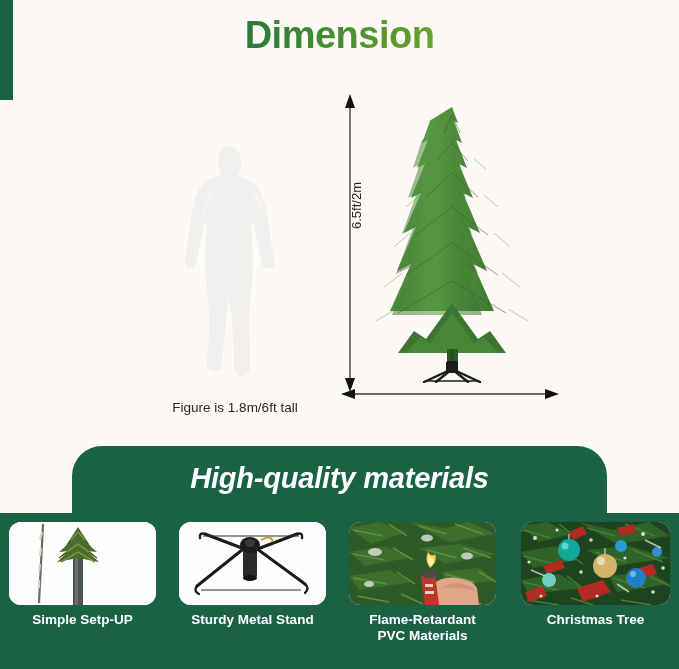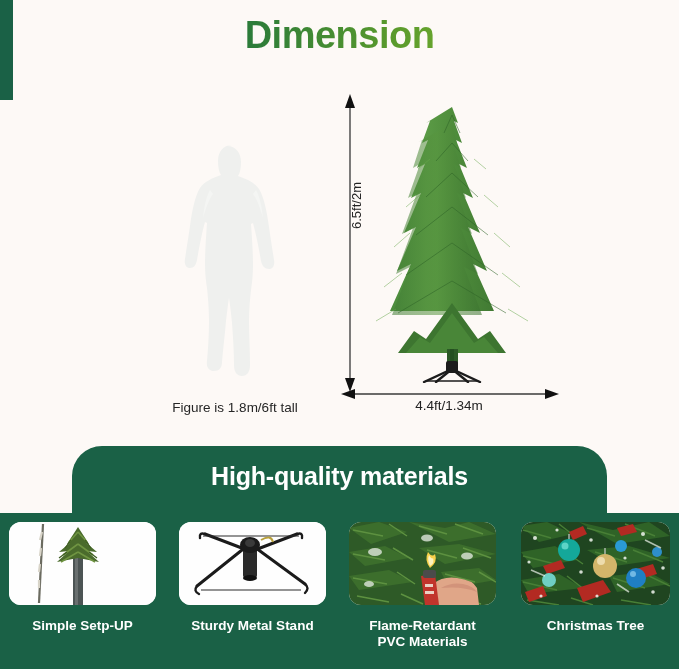--- a/index.html
+++ b/index.html
@@ -169,7 +169,6 @@
       <polygon points="219,10 205,5 205,15" fill="#111111"></polygon>
     </svg>
   </div>
-  <div id="horizontal-dim-label">4.4ft/1.34m</div>
 </div>
 
 <div id="materials-banner"></div>

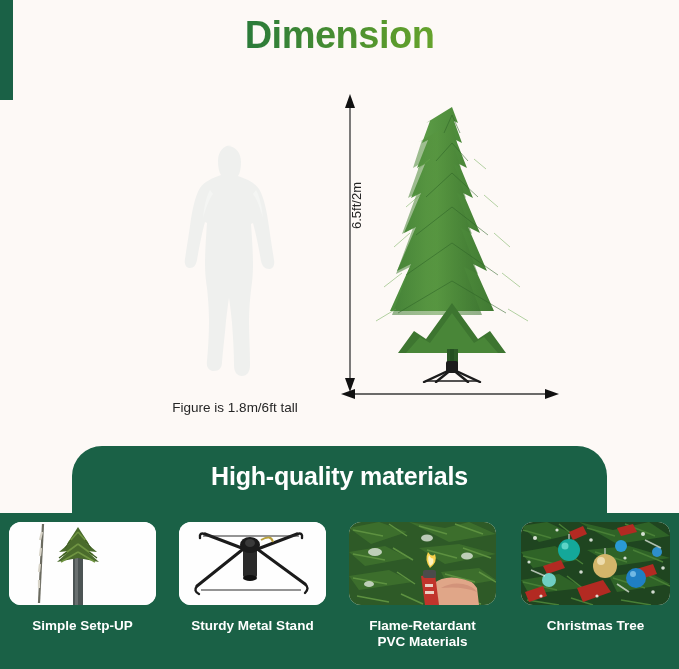--- a/index.html
+++ b/index.html
@@ -62,8 +62,9 @@
   #materials-title {
     position:absolute; left:0; top:462px; width:679px;
     text-align:center;
-    font-size:25px; font-weight:bold; color:#ffffff;
+    font-size:29px; font-weight:bold; color:#ffffff;
     letter-spacing:-0.2px;
+    font-style:italic;
   }
   #features-section {
     position:absolute; left:0; top:513px; width:679px; height:156px;

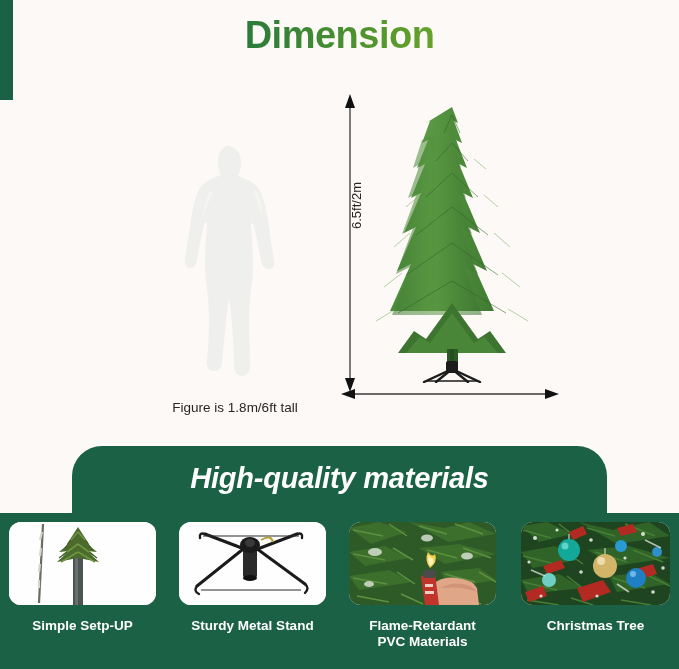--- a/index.html
+++ b/index.html
@@ -81,7 +81,7 @@
     background:#ffffff; position:relative;
   }
   .feature-label {
-    margin-top:13px; text-align:center;
+    margin-top:7px; text-align:center;
     font-size:13.5px; font-weight:bold; color:#ffffff;
     line-height:1.18;
   }

